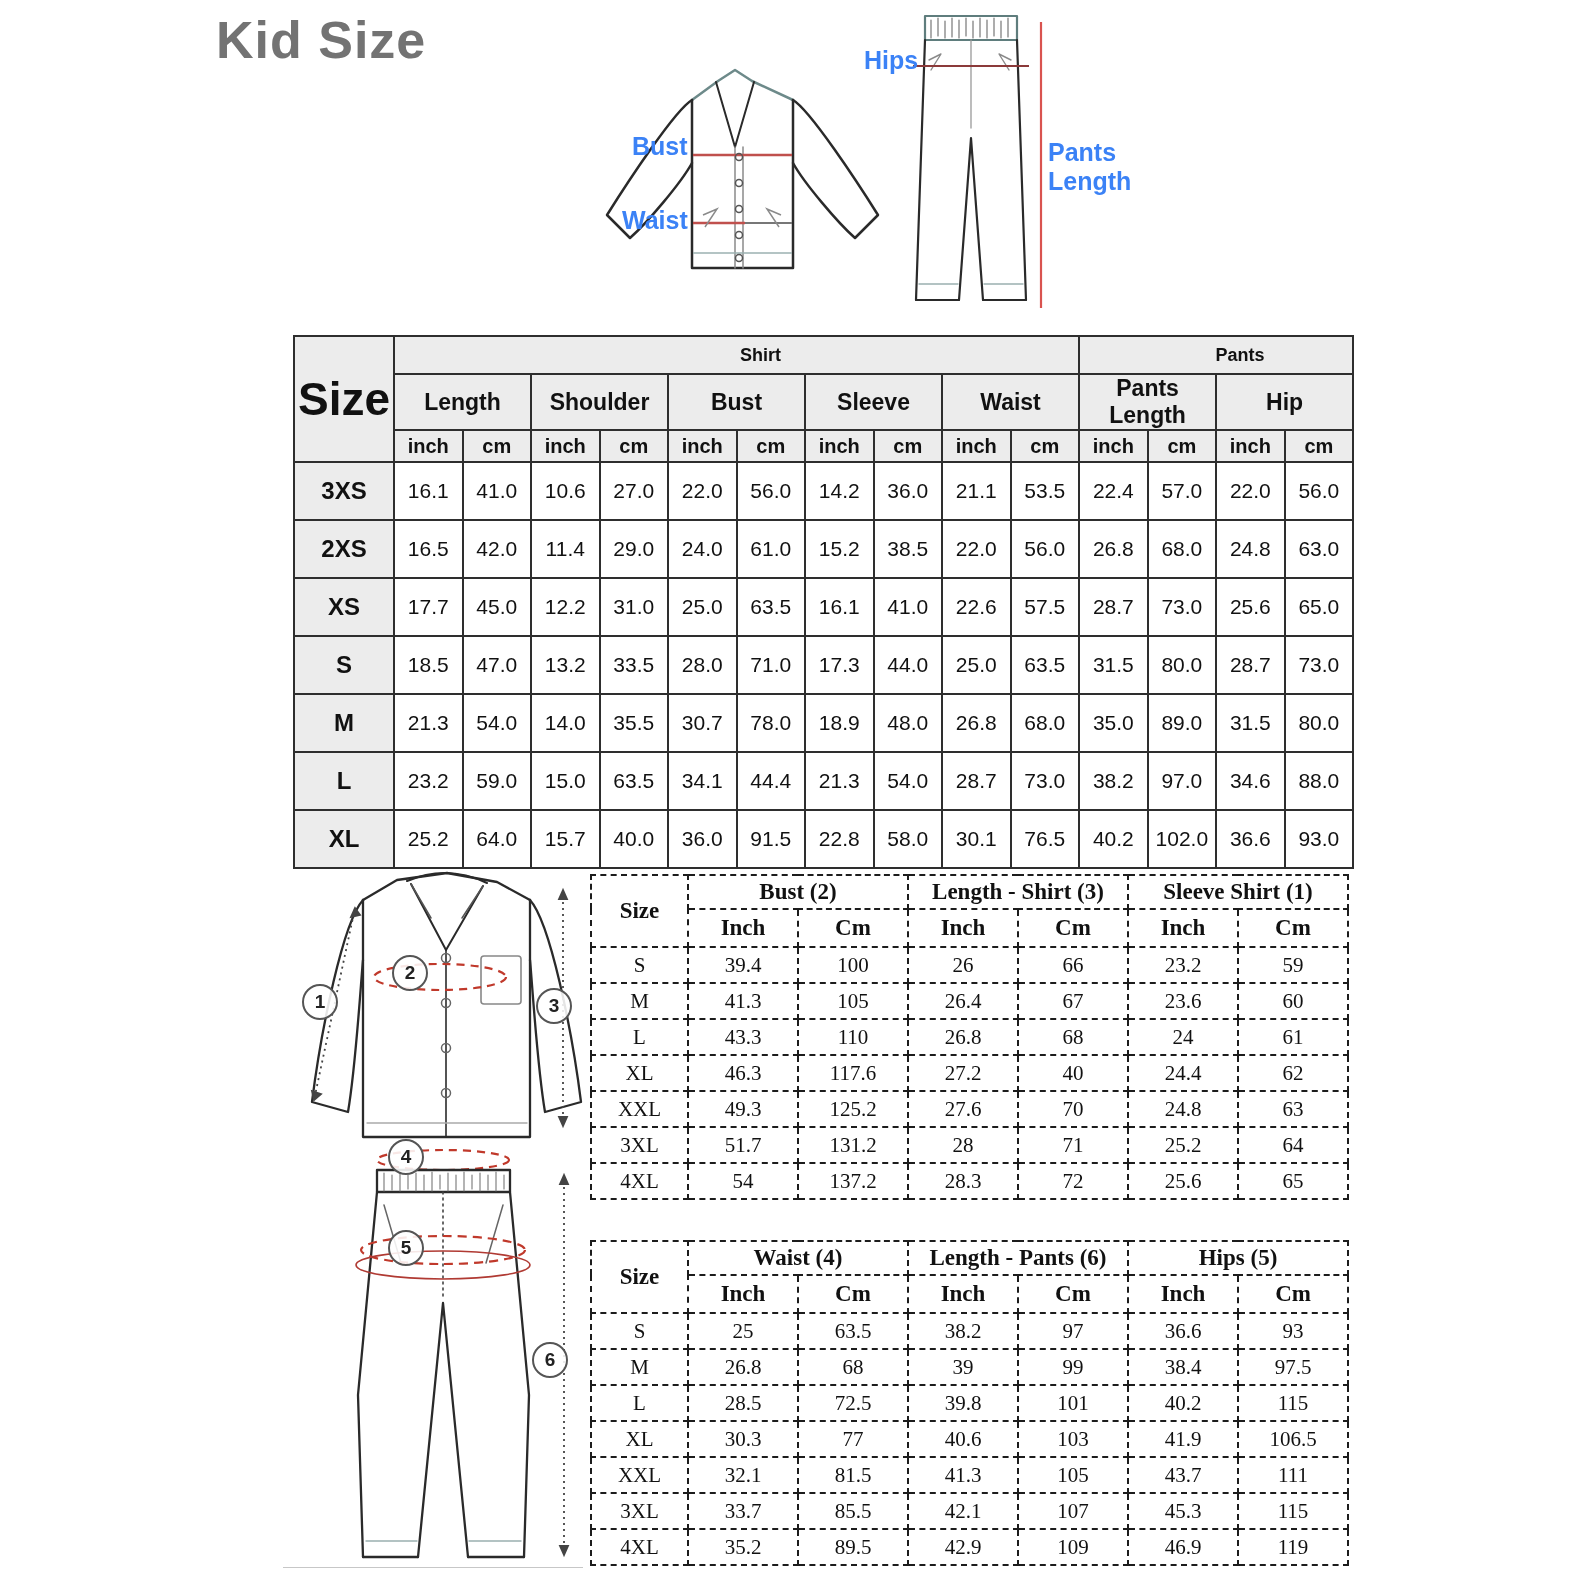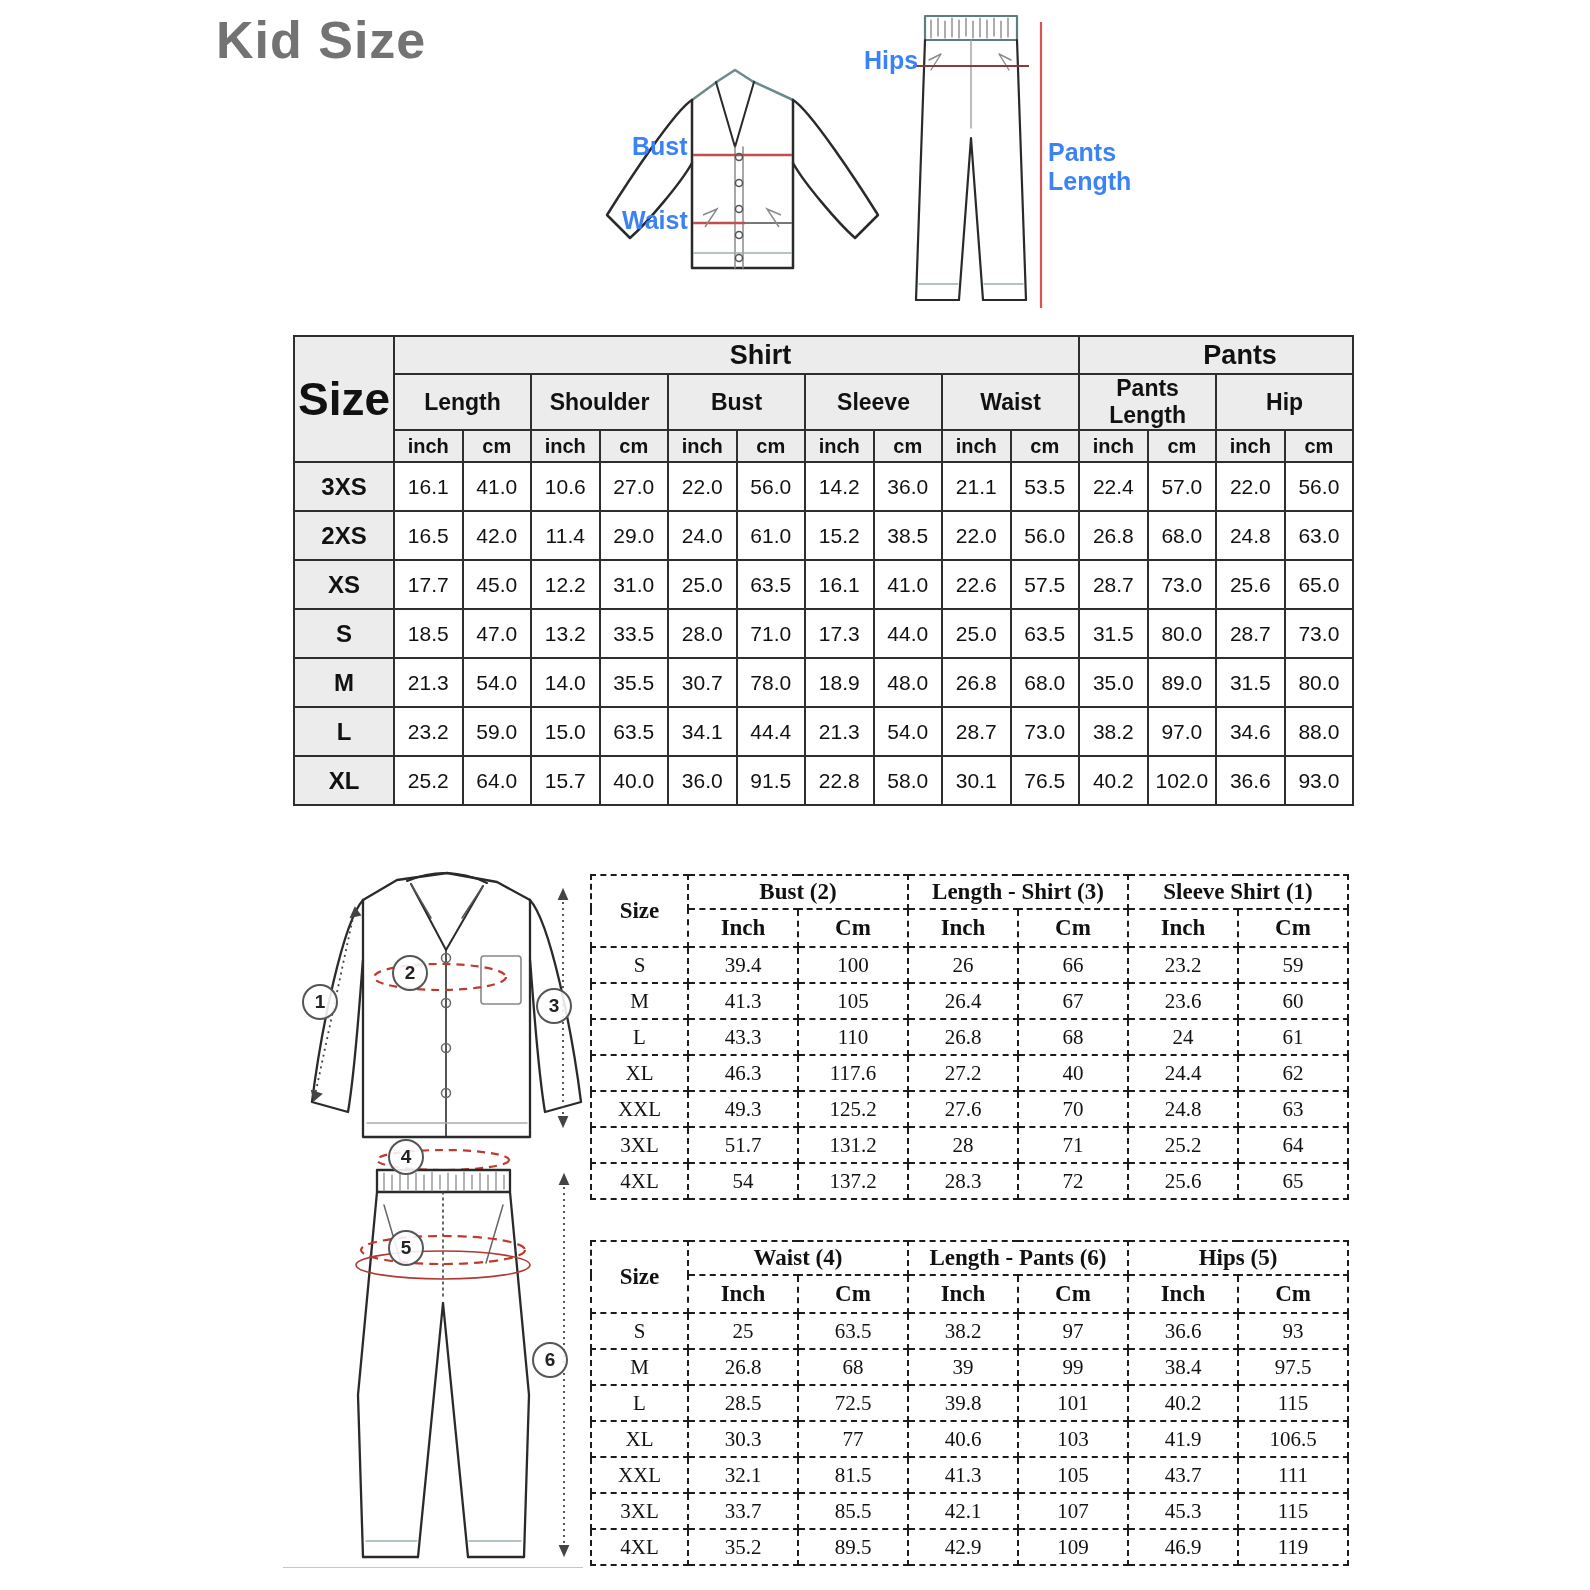--- a/index.html
+++ b/index.html
@@ -21,7 +21,7 @@
              vertical-align:middle;padding:0;overflow:hidden;}
   #kid-table th{background:#ececec;font-weight:bold;color:#111;}
   #kid-table .corner{font-size:46px;}
-  #kid-table .group{font-size:27px;padding-left:48px;}
+  #kid-table .group{font-size:18px;padding-left:48px;}
   #kid-table .measure{font-size:23px;}
   #kid-table .unit{font-size:20px;}
   #kid-table thead tr:nth-child(1){height:38px;}

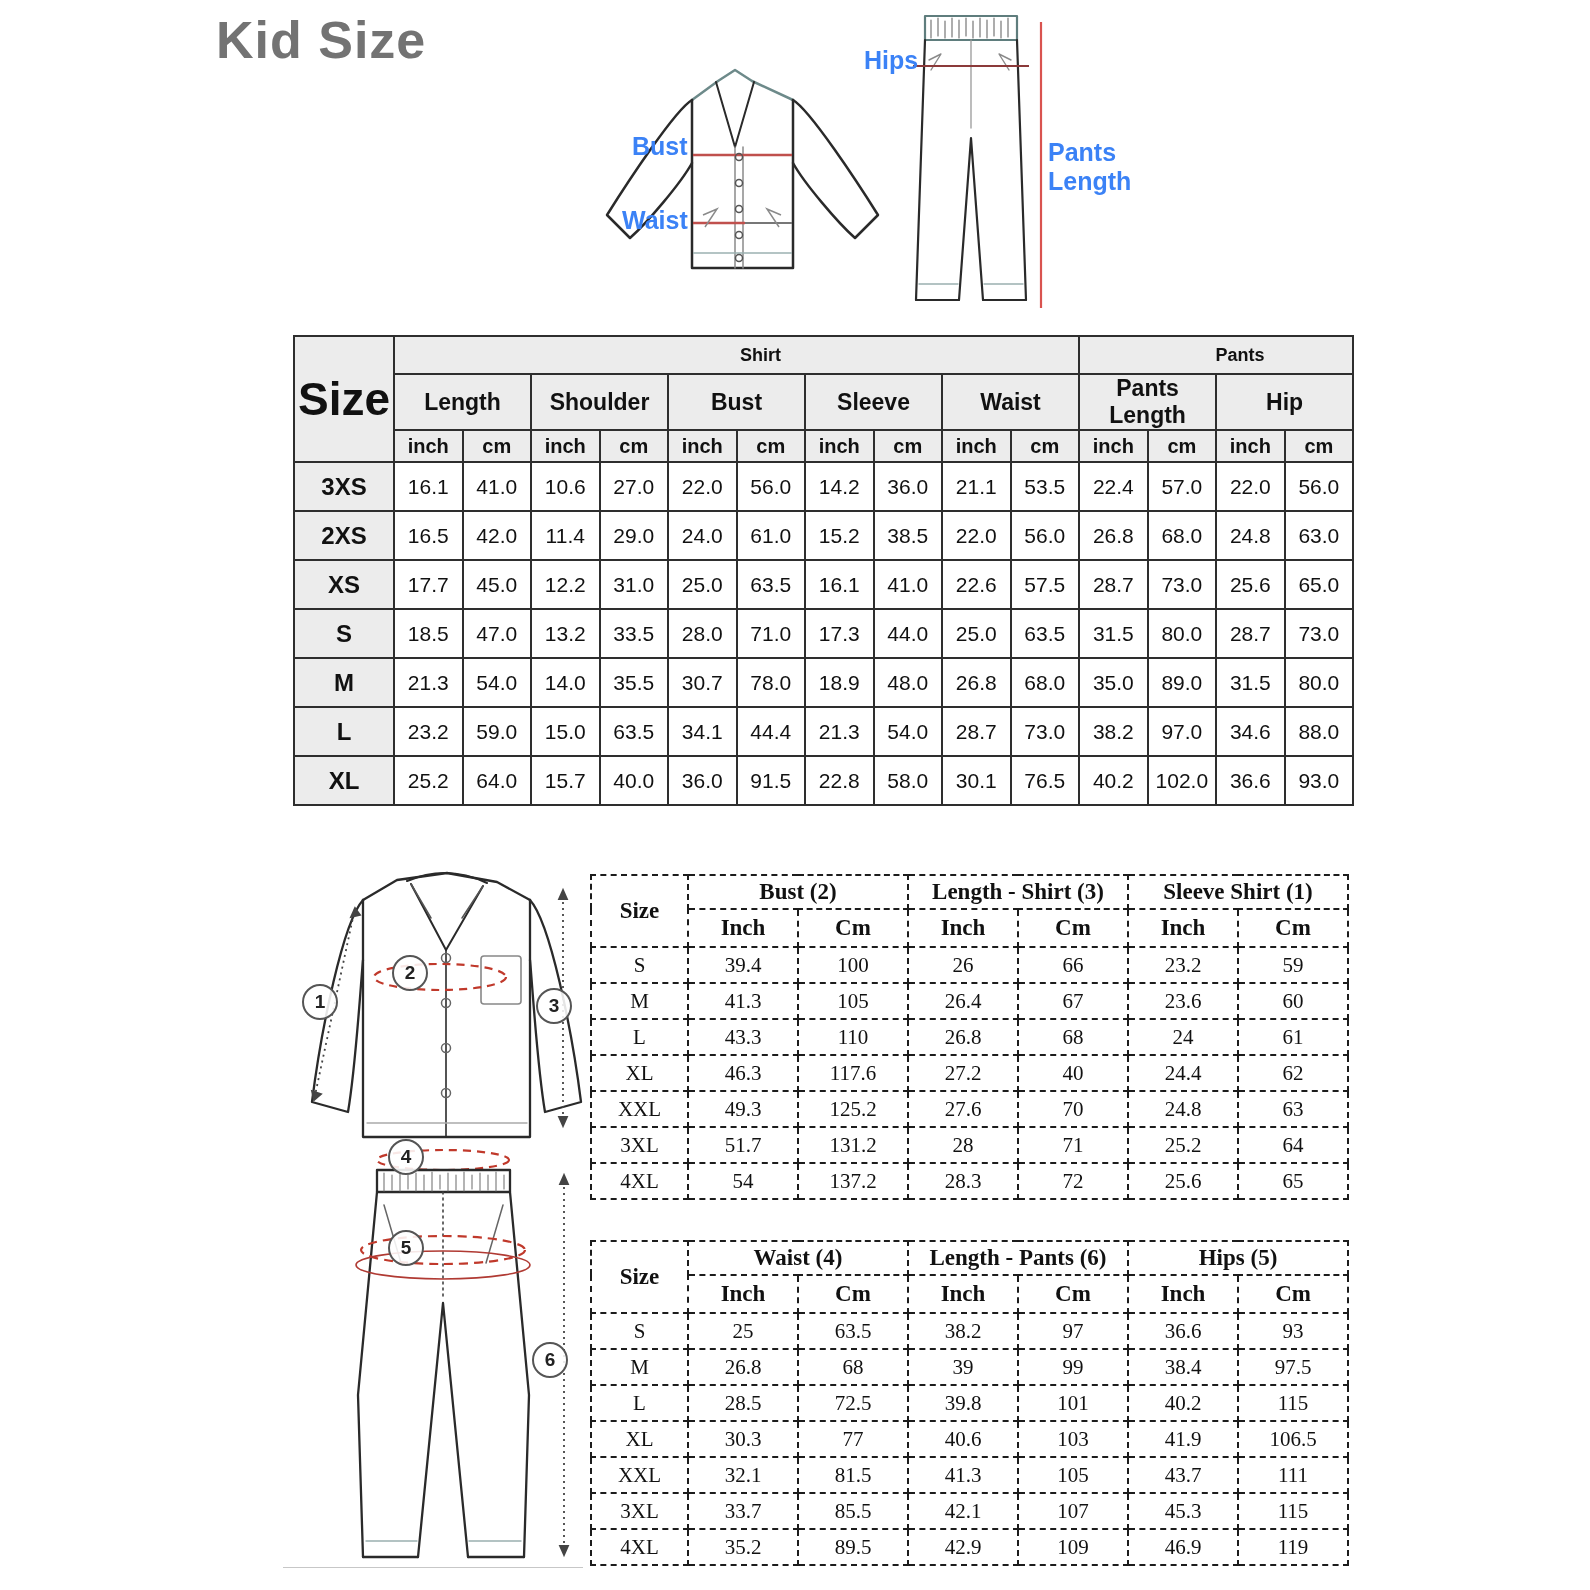--- a/index.html
+++ b/index.html
@@ -27,7 +27,7 @@
   #kid-table thead tr:nth-child(1){height:38px;}
   #kid-table thead tr:nth-child(2){height:37px;margin-left:44px;}
   #kid-table thead tr:nth-child(3){height:32px;}
-  #kid-table tbody tr{height:49px;}
+  #kid-table tbody tr{height:58px;}
   #kid-table tbody td{background:#fff;font-size:21px;color:#111;}
   #kid-table tbody td.size-cell{background:#ececec;font-weight:bold;font-size:24px;}
 

